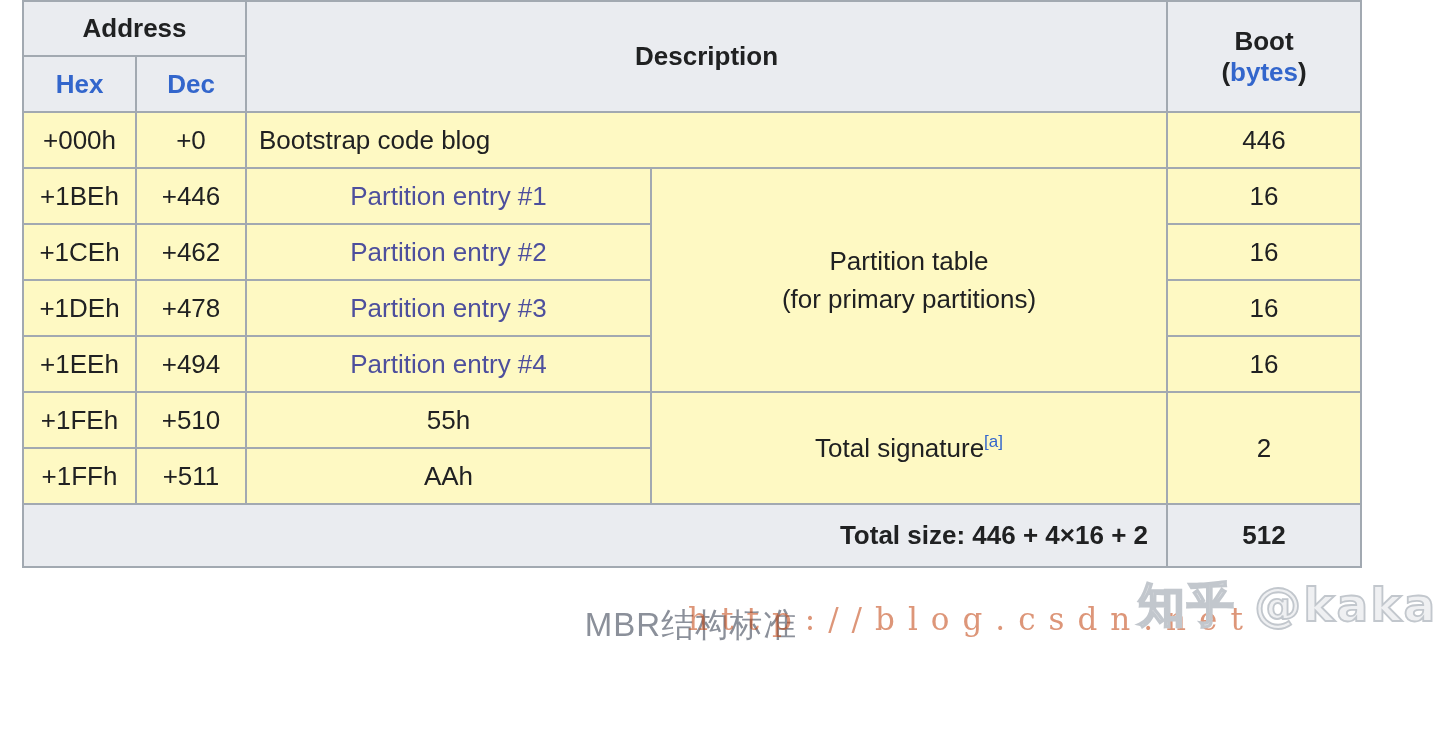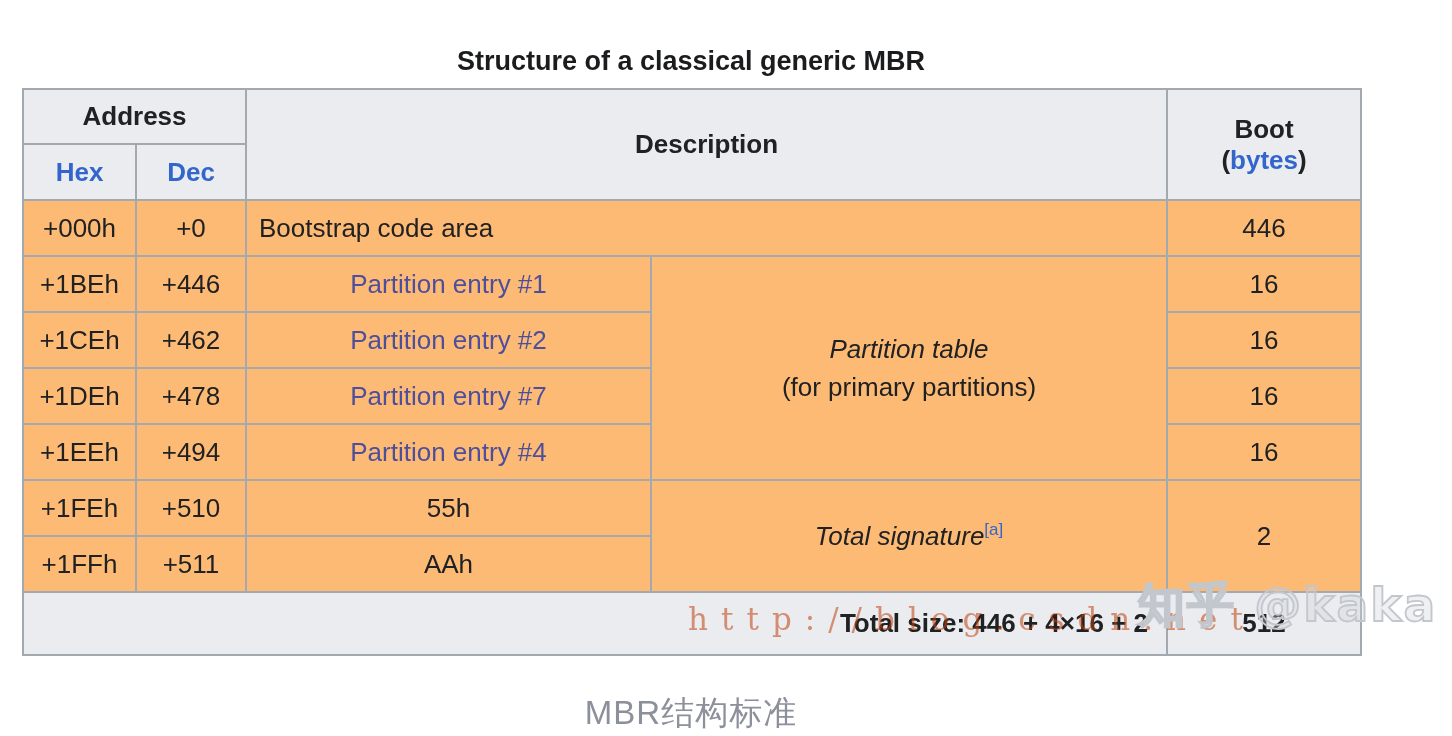--- a/index.html
+++ b/index.html
@@ -104,7 +104,6 @@
 
 <div class="wrap">
 
-  <div class="page-title">Structure of a classical generic MBR</div>
 
   <table class="mbr">
     <colgroup>

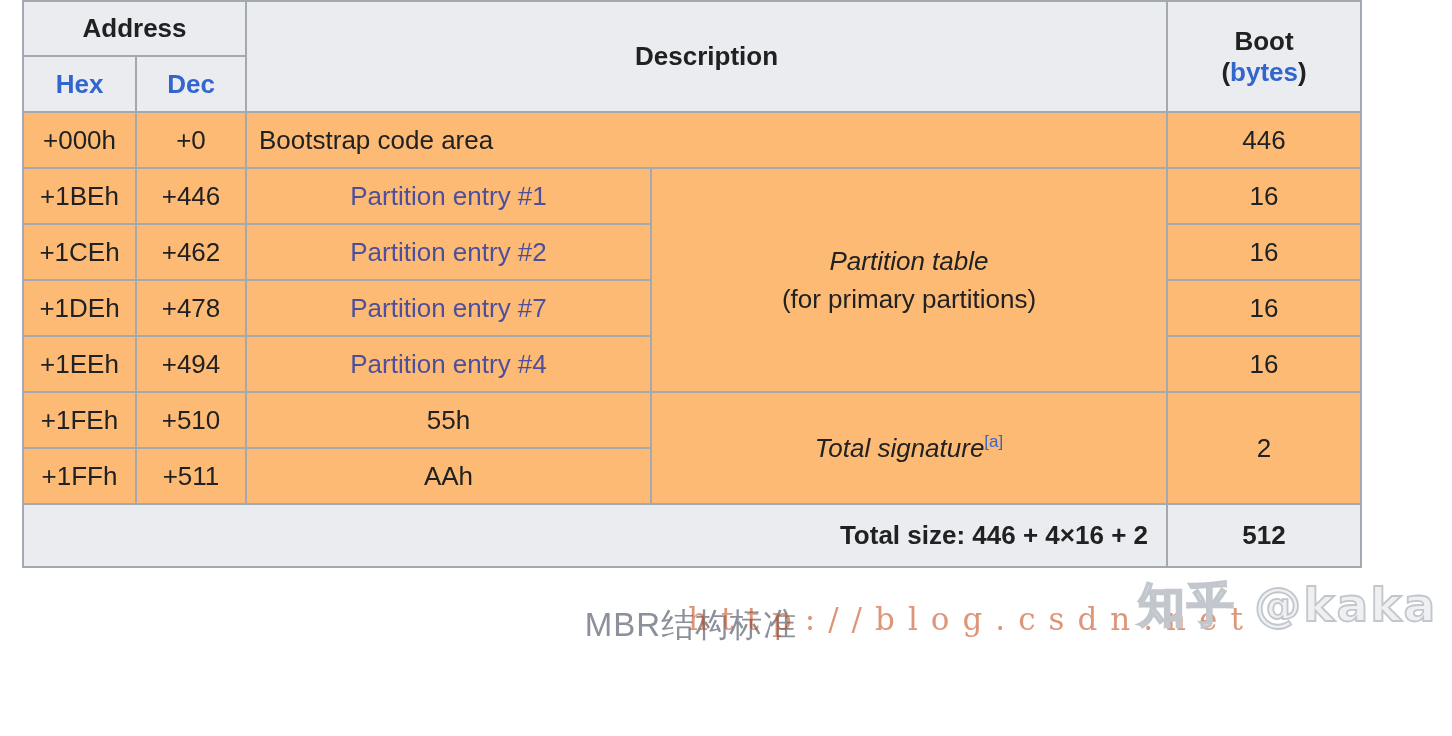--- a/index.html
+++ b/index.html
@@ -44,7 +44,7 @@
     color: #202122;
     margin-left: 40px;
   }
-  table.mbr td { background: #fdba74; }
+  table.mbr td { background: #fef9c3; }
   .left { text-align: left !important; }
   .link-blue { color: #3366cc; cursor: pointer; }
   .link-visited { color: #4d4f9d; cursor: pointer; }

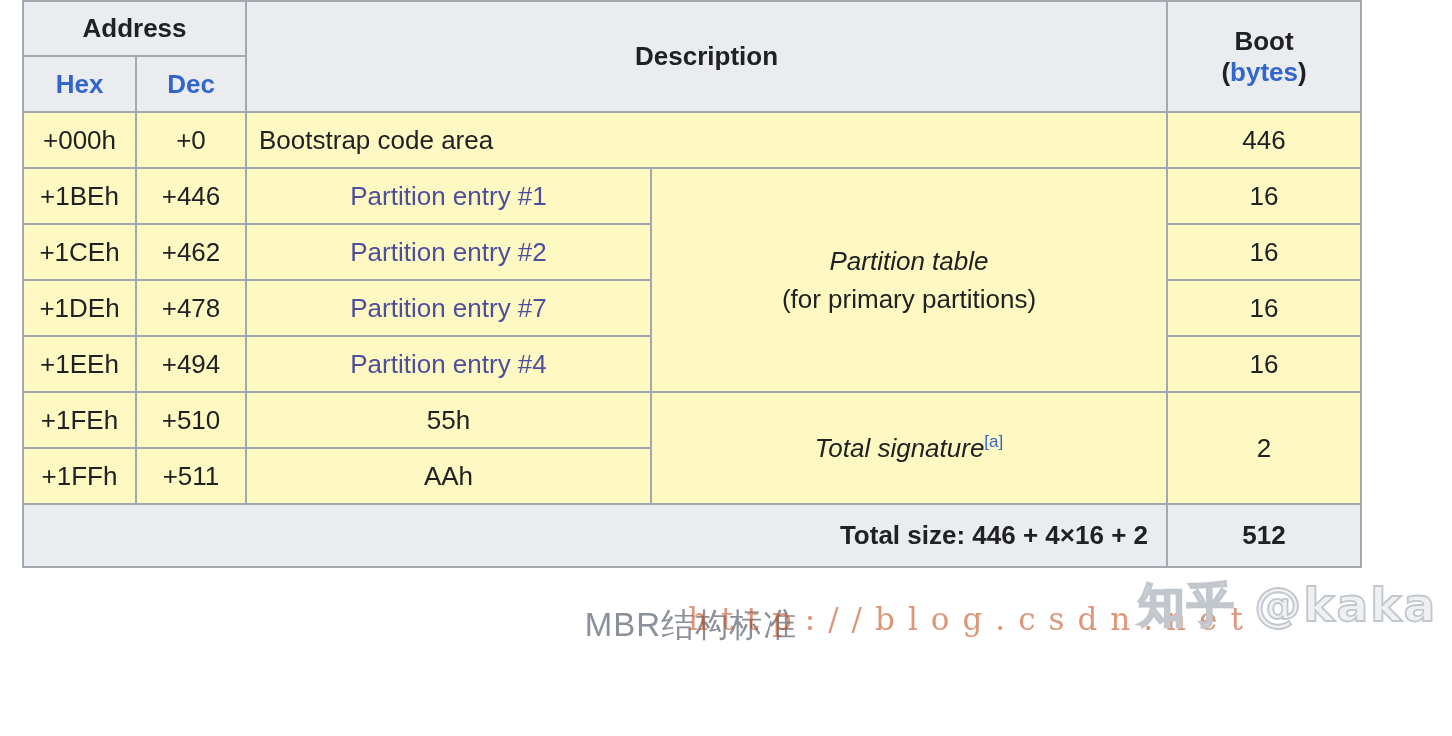--- a/index.html
+++ b/index.html
@@ -132,7 +132,7 @@
     <tr style="height:56px">
       <td>+000h</td>
       <td>+0</td>
-      <td colspan="2" class="left">Bootstrap code area</td>
+      <td colspan="2" class="left">Bootstrap code blog</td>
       <td>446</td>
     </tr>
 

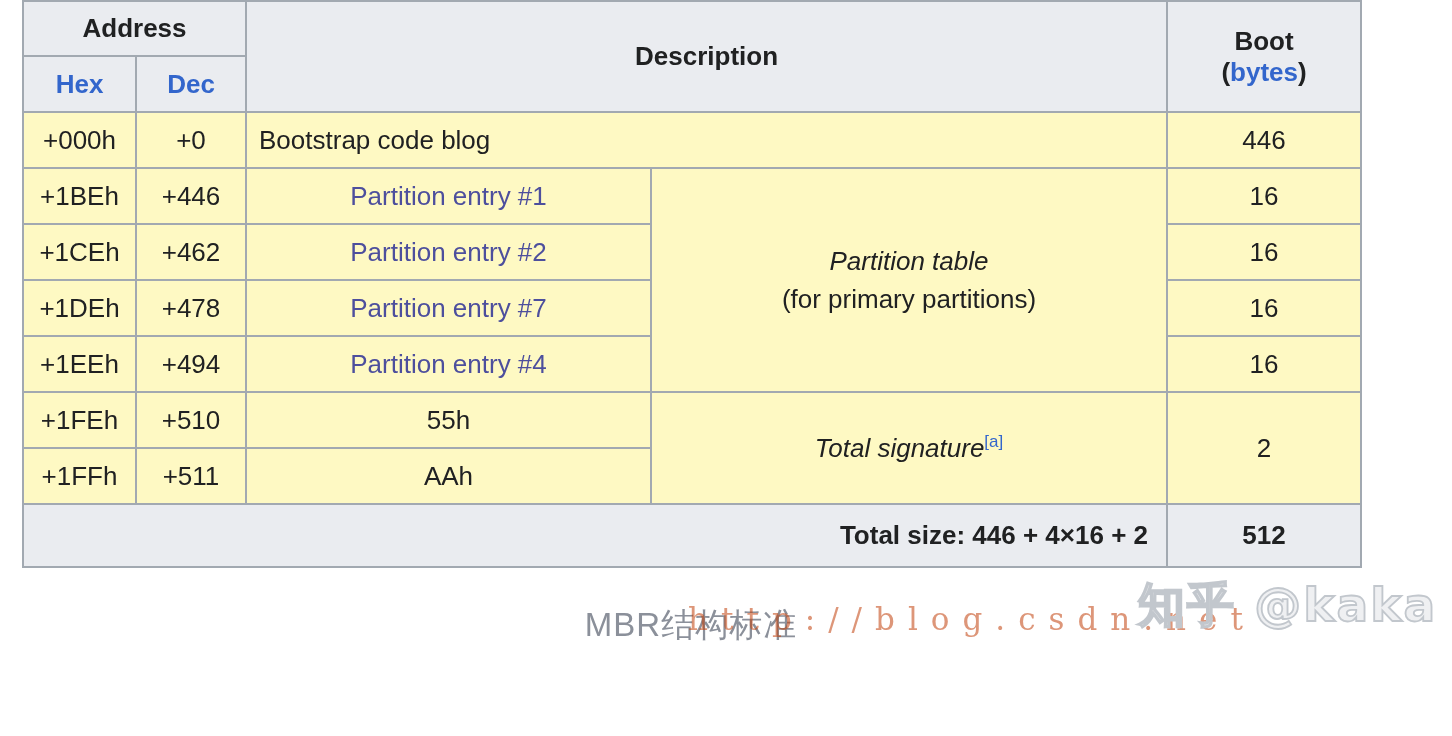--- a/index.html
+++ b/index.html
@@ -48,7 +48,7 @@
   .left { text-align: left !important; }
   .link-blue { color: #3366cc; cursor: pointer; }
   .link-visited { color: #4d4f9d; cursor: pointer; }
-  .italic { font-style: italic; }
+  .italic { }
   .desc2 { line-height: 38px; }
   .sup-note {
     font-size: 17px;

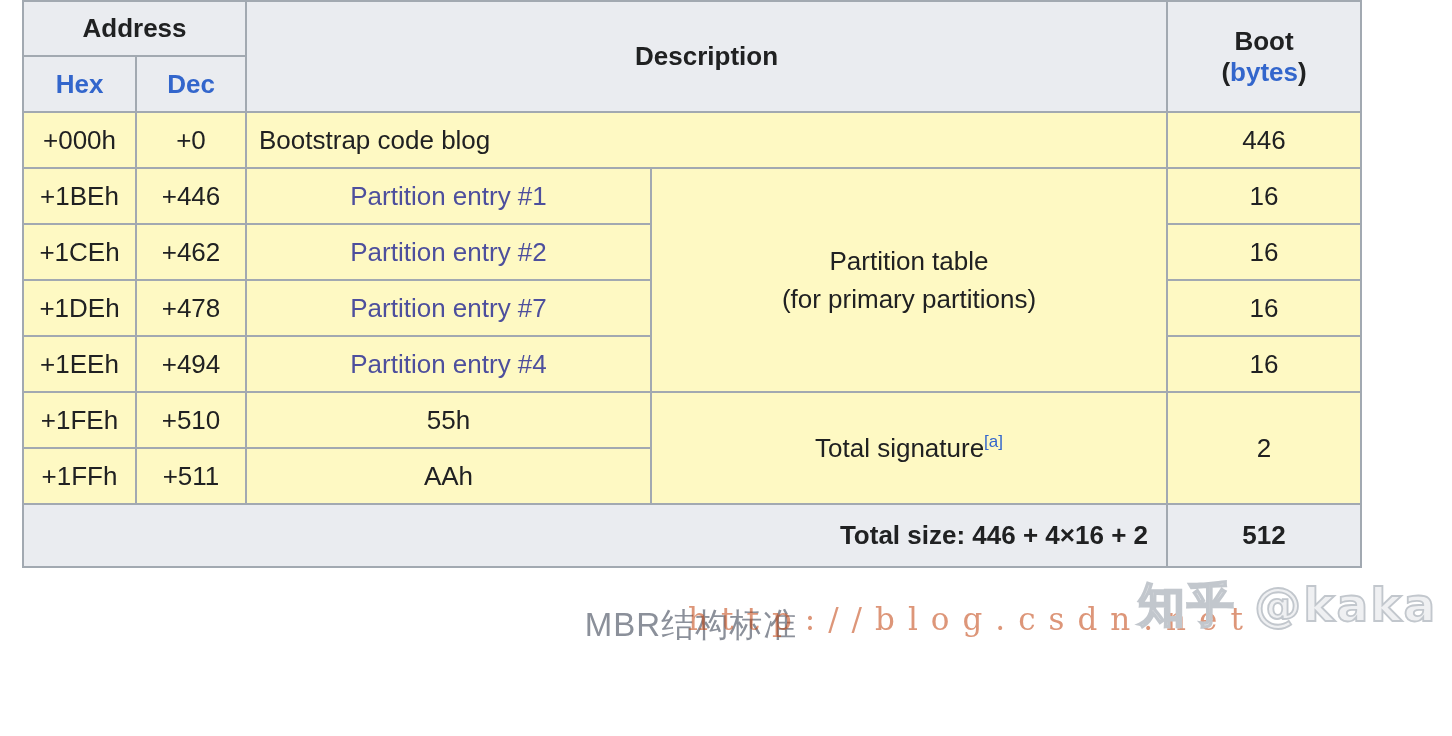--- a/index.html
+++ b/index.html
@@ -157,7 +157,7 @@
     <tr style="height:56px">
       <td>+1DEh</td>
       <td>+478</td>
-      <td><span class="link-visited">Partition entry #7</span></td>
+      <td><span class="link-visited">Partition entry #3</span></td>
       <td>16</td>
     </tr>
 

